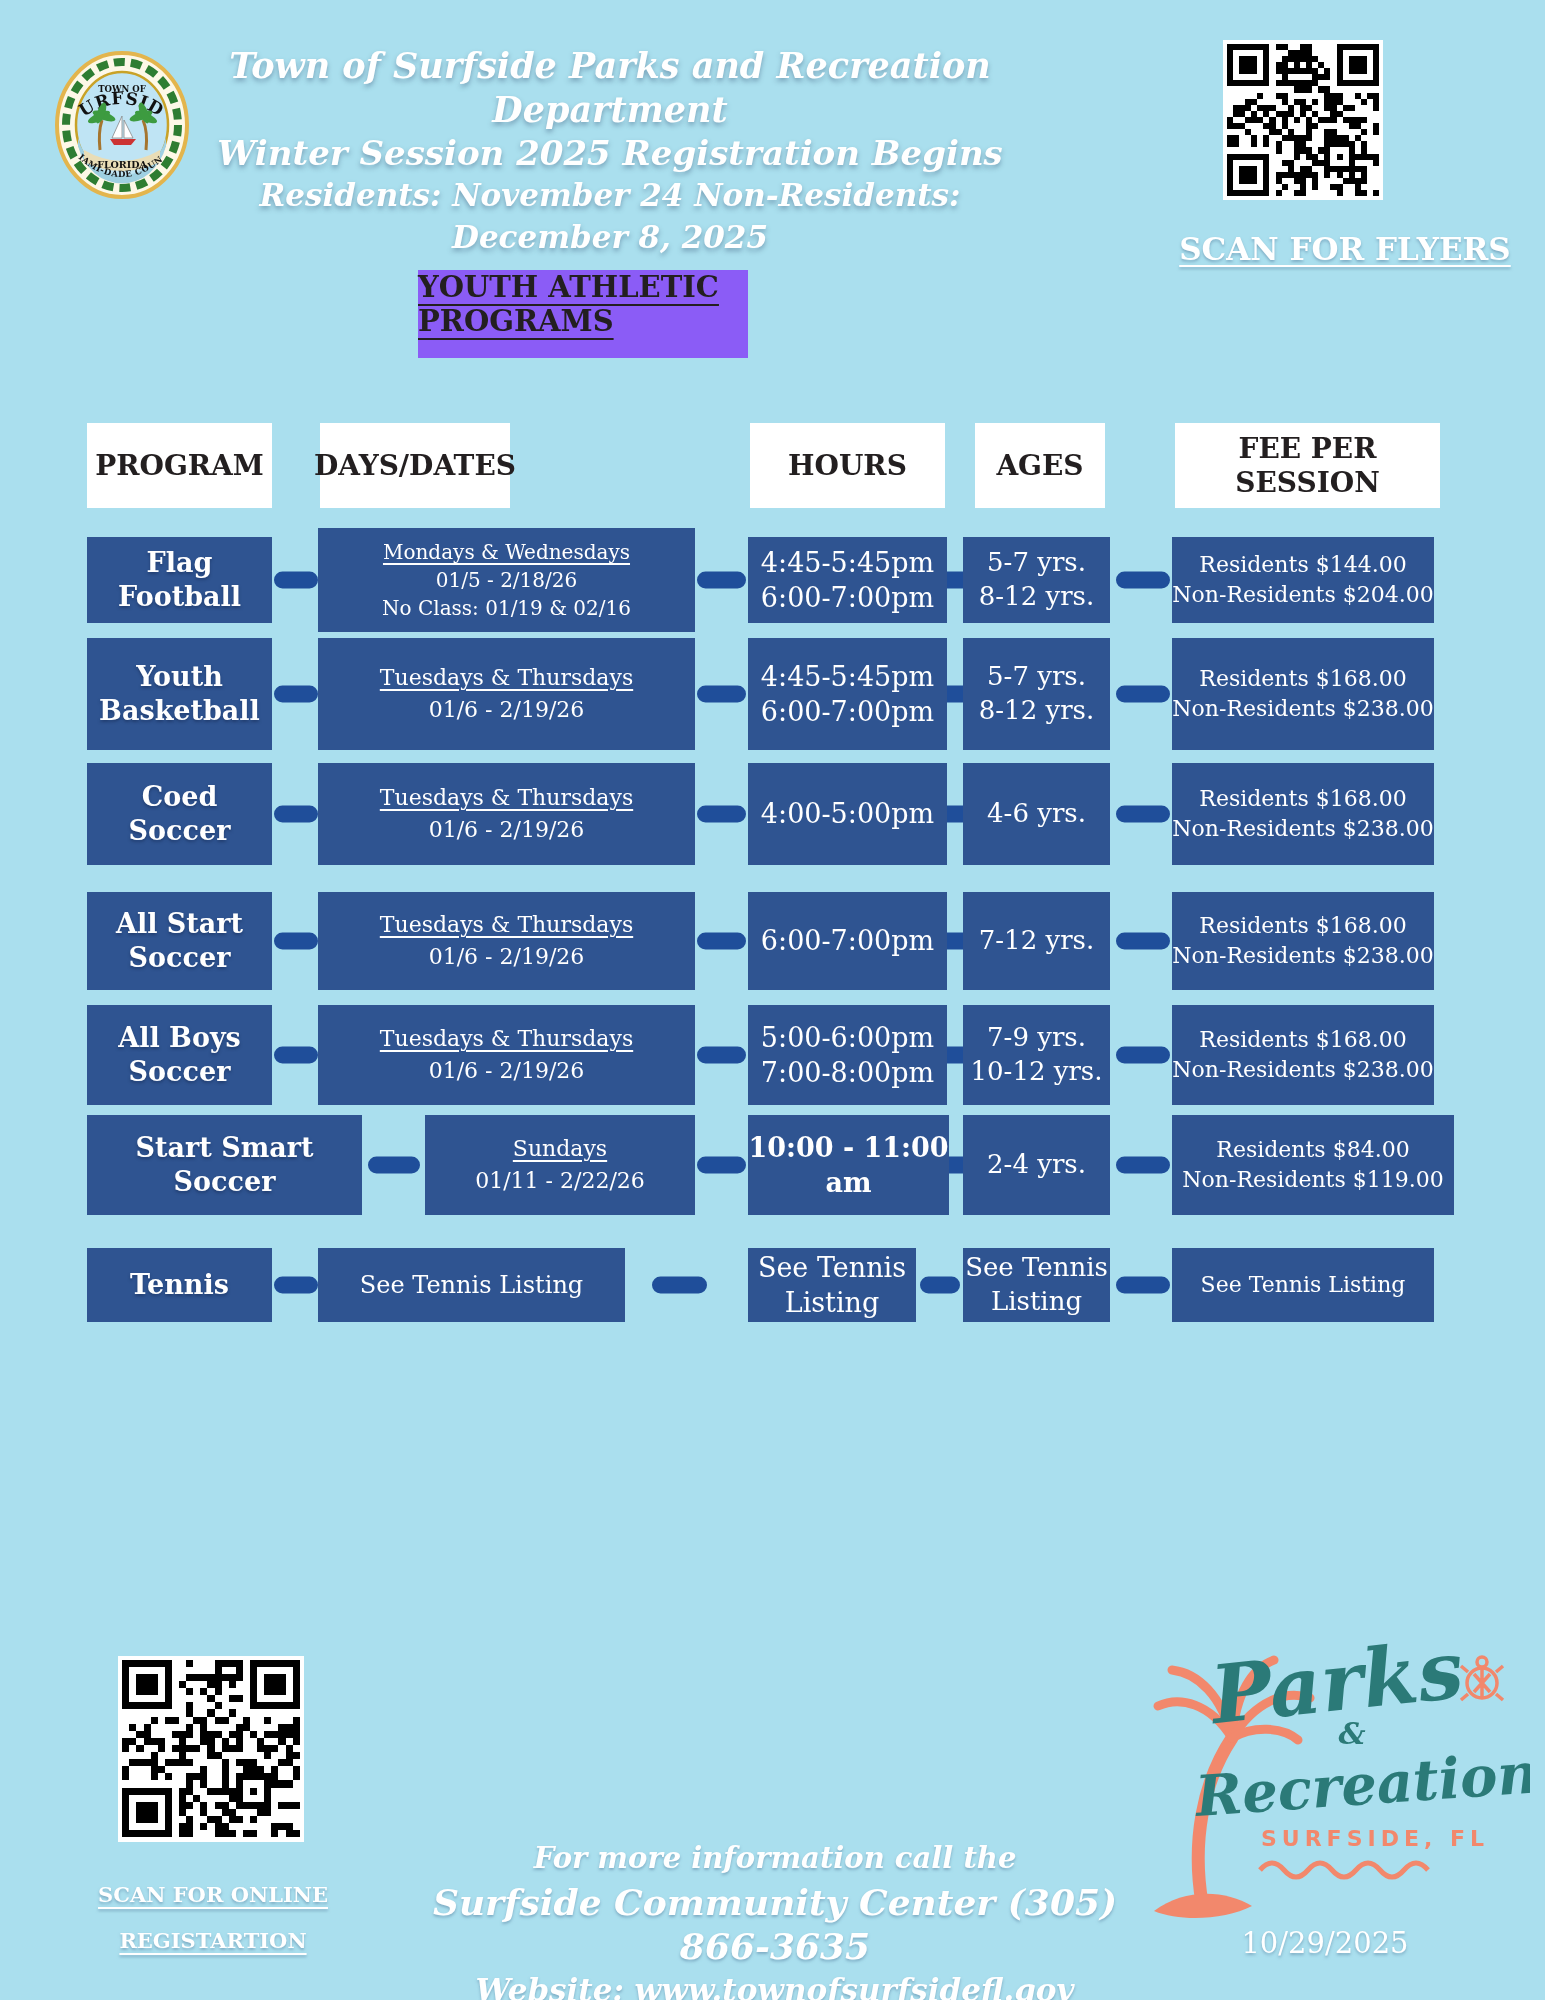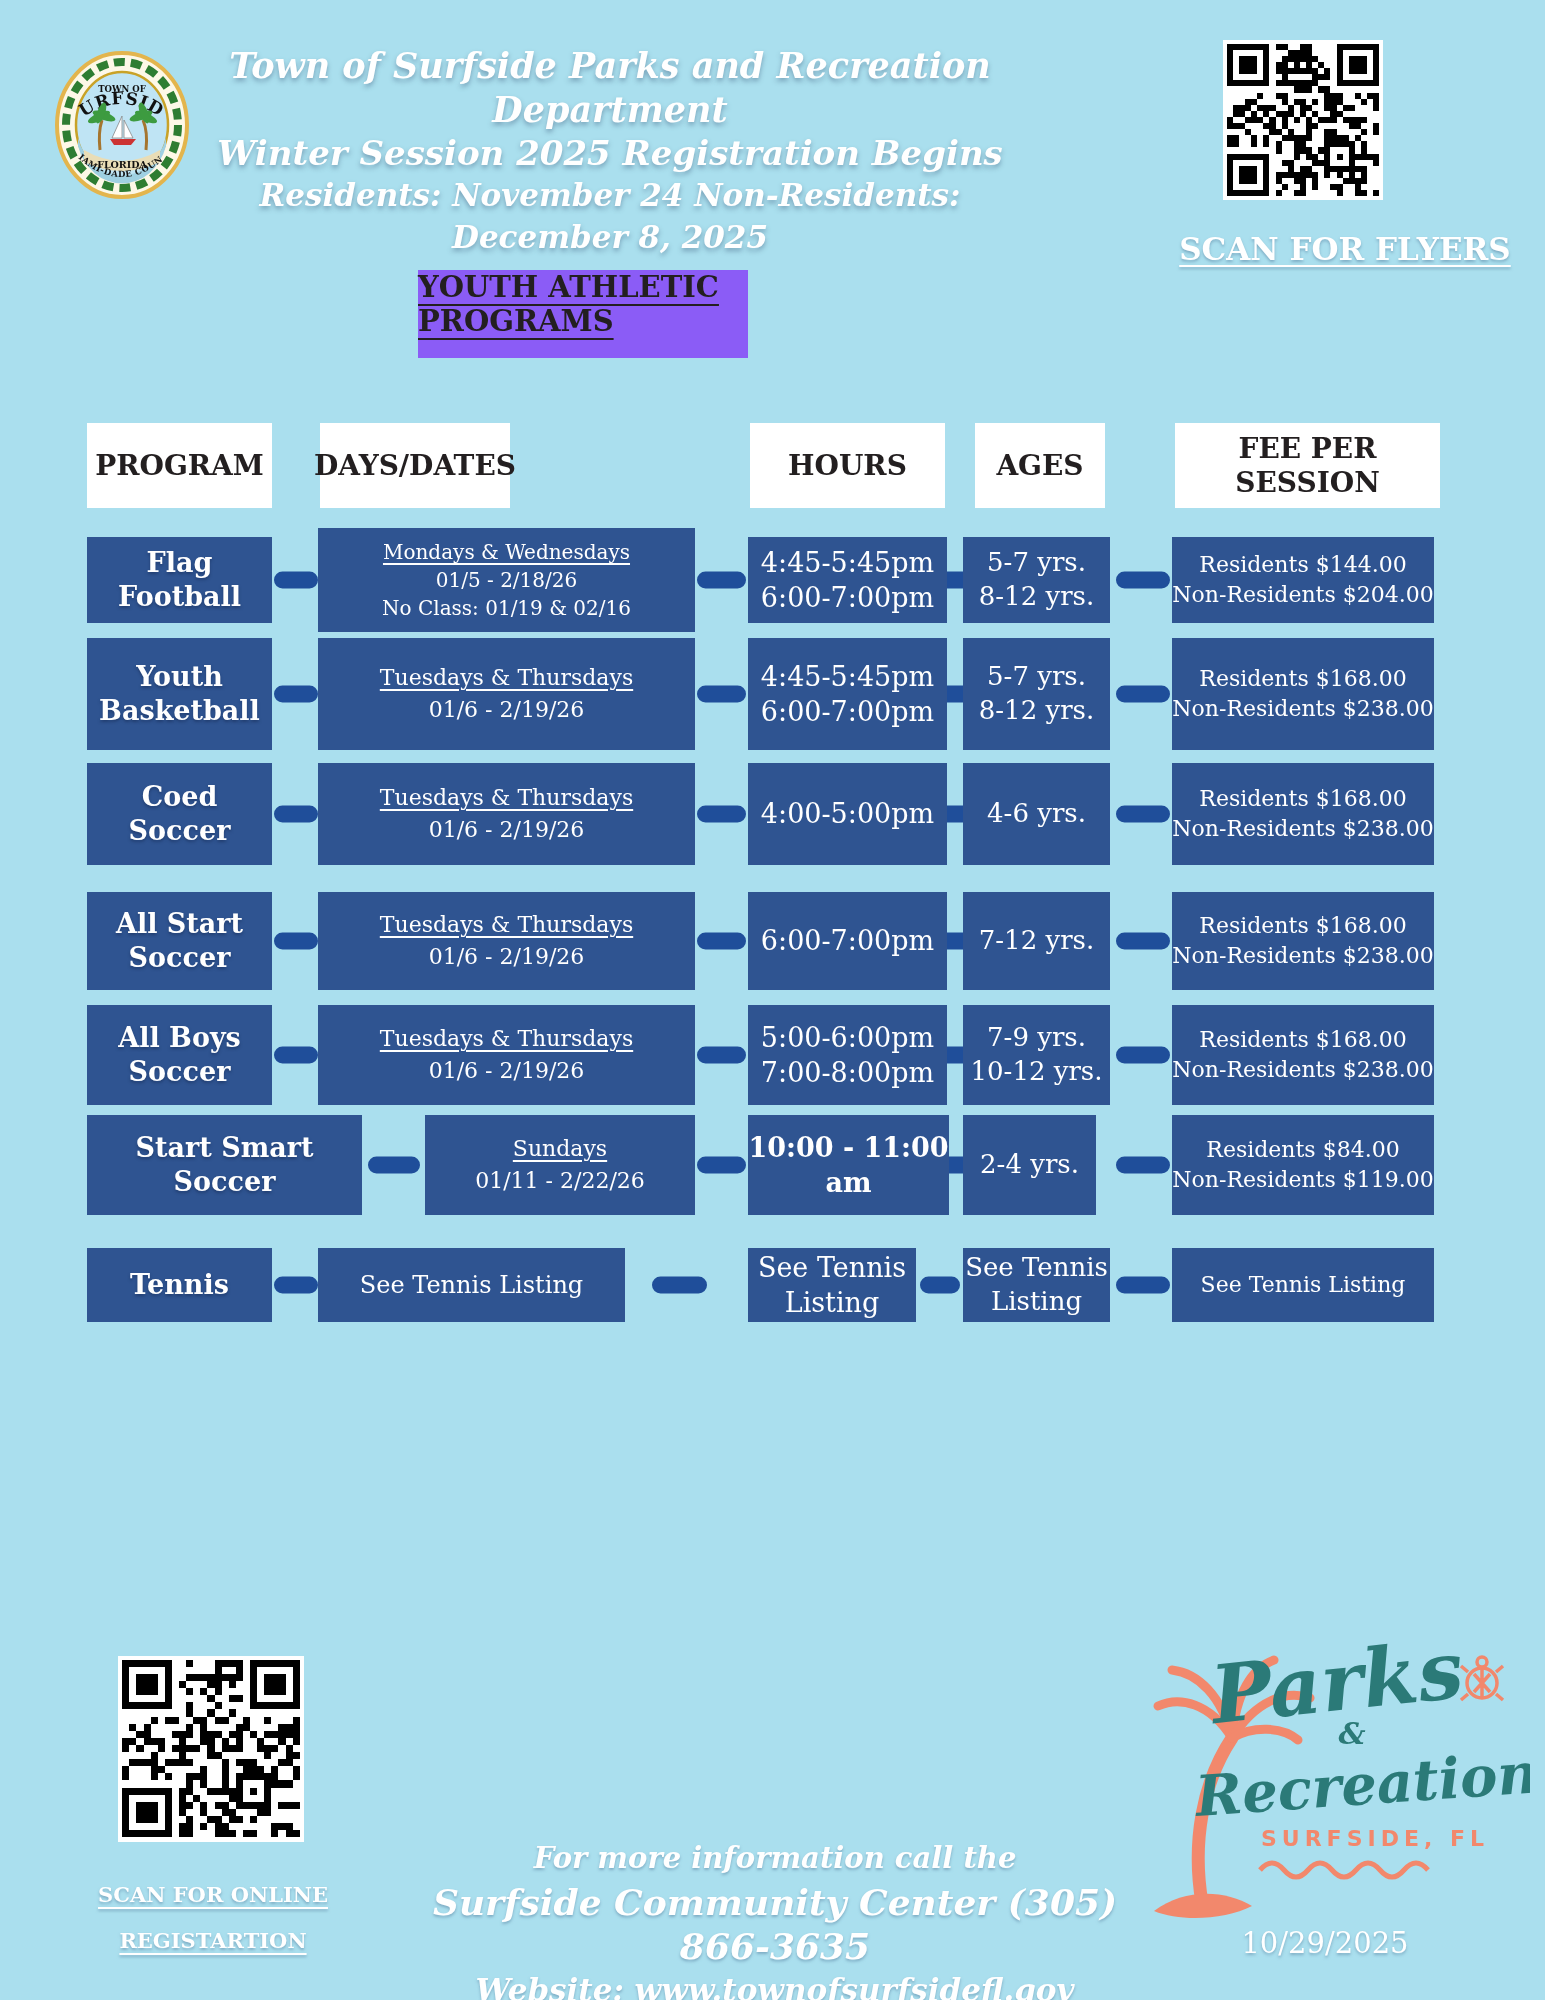--- a/index.html
+++ b/index.html
@@ -490,7 +490,7 @@
         <div class="cell hours" style="left: 748px; width: 201px; font-weight: bold;">
           <div class="line">10:00 - 11:00 am</div>
         </div>
-        <div class="cell ages" style="left: 963px; width: 133px;">
+        <div class="cell ages" style="left: 963px; width: 147px;">
           <div class="line">2-4 yrs.</div>
         </div>
         <div class="cell fee" style="left: 1172px; width: 262px;">

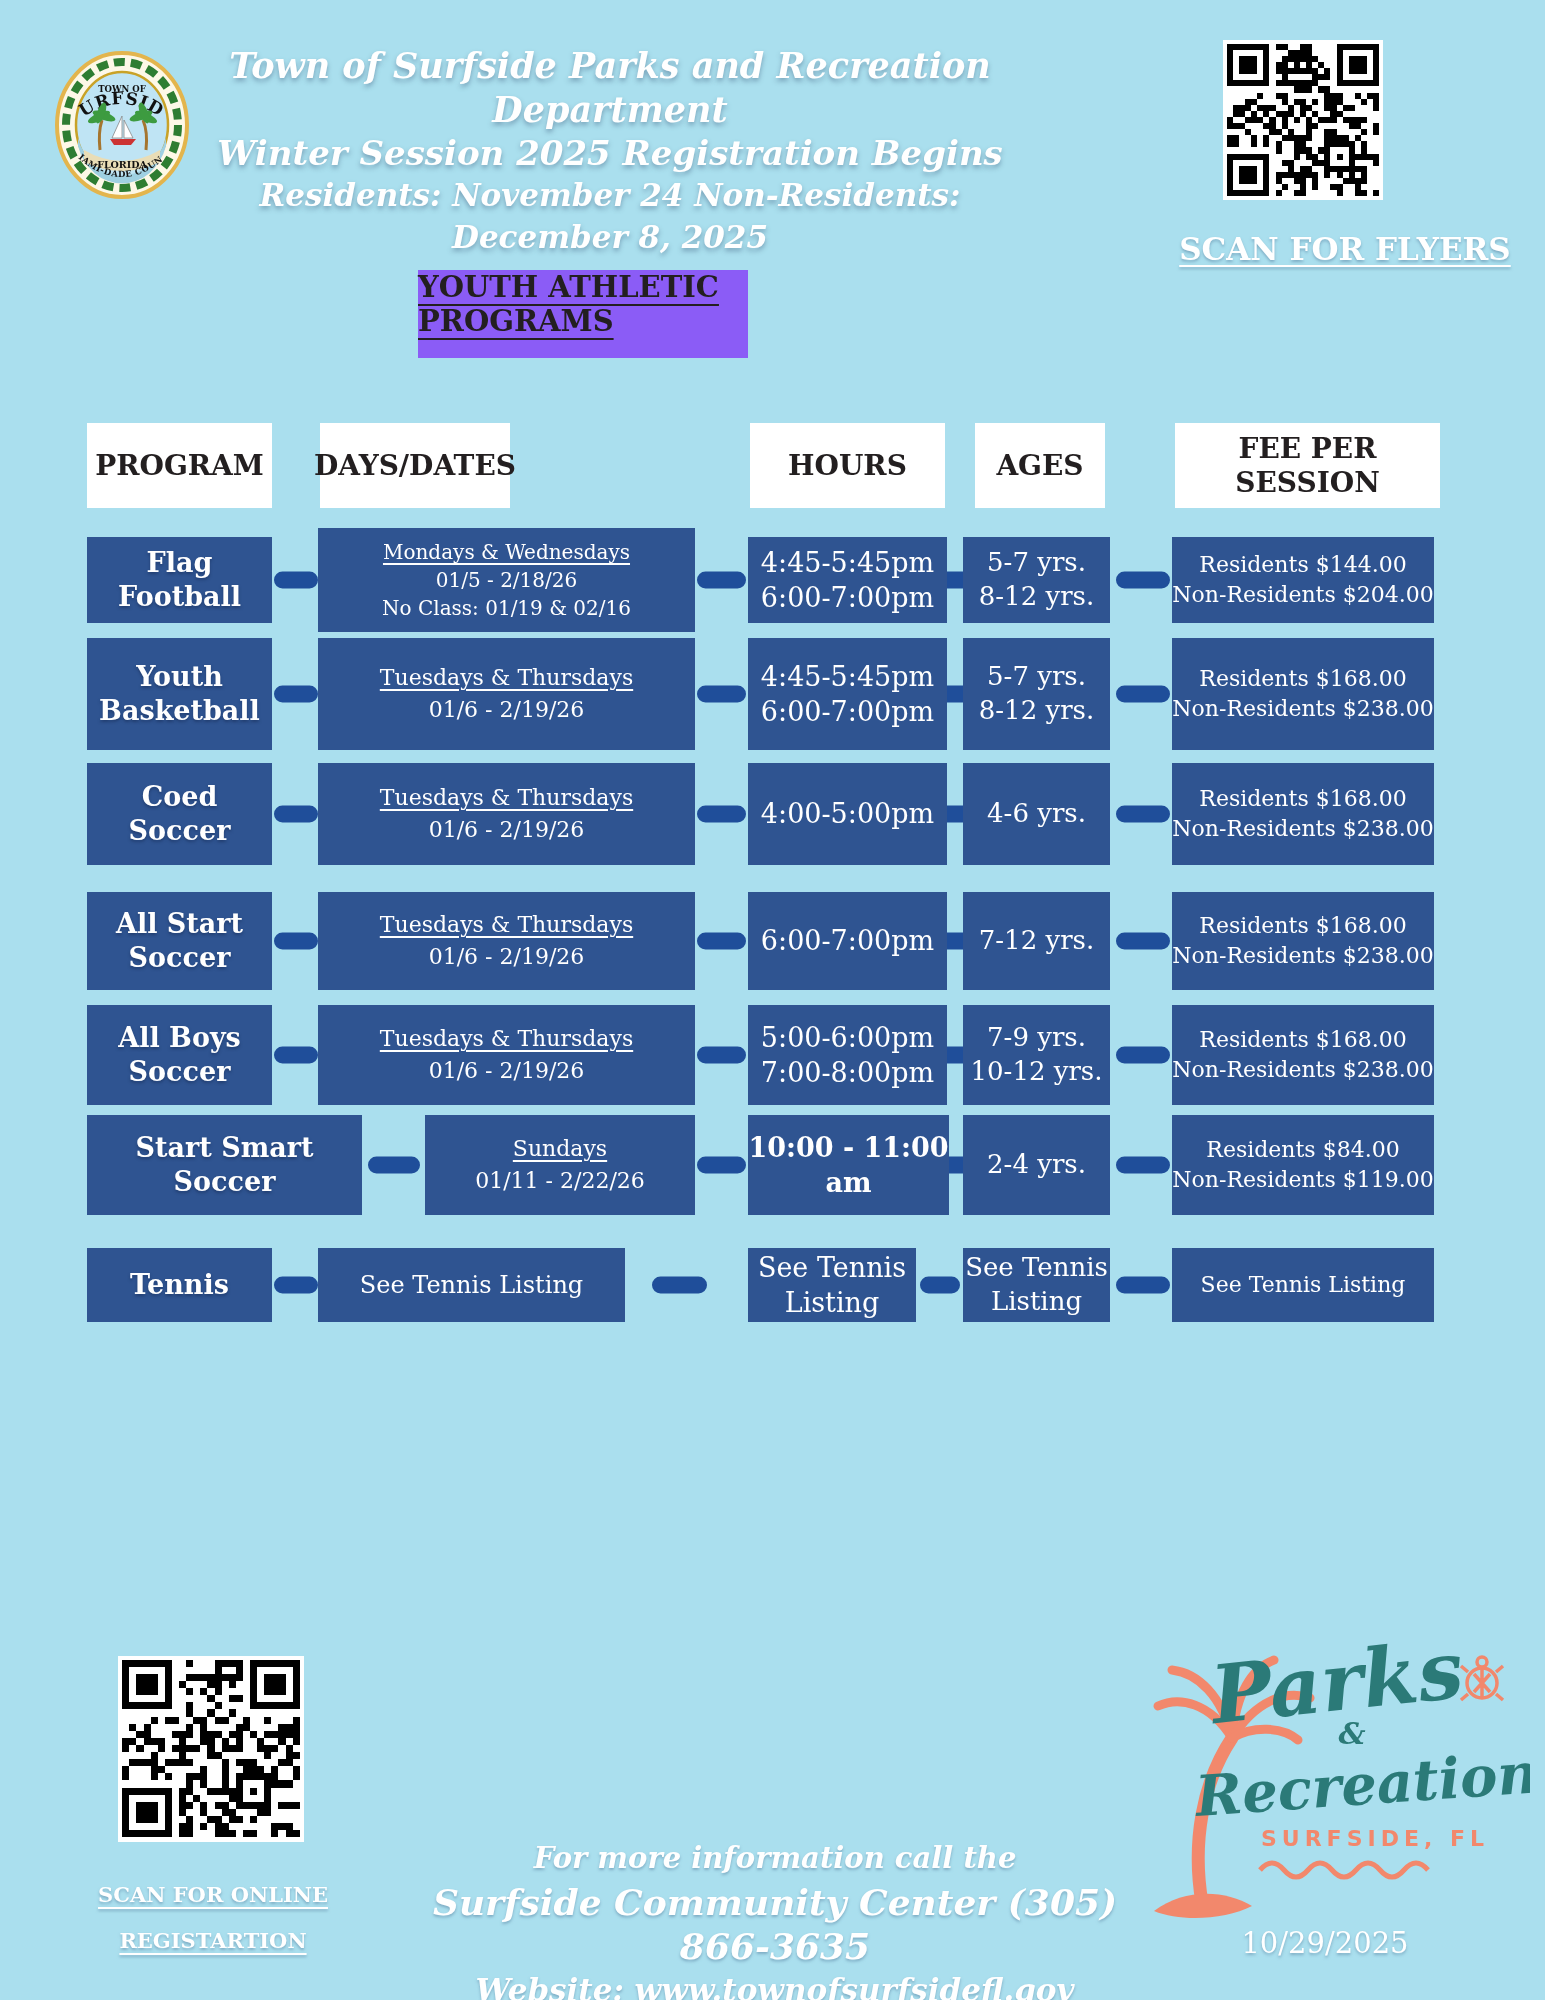--- a/index.html
+++ b/index.html
@@ -493,7 +493,7 @@
         <div class="cell ages" style="left: 963px; width: 147px;">
           <div class="line">2-4 yrs.</div>
         </div>
-        <div class="cell fee" style="left: 1172px; width: 262px;">
+        <div class="cell fee" style="left: 1172px; width: 282px;">
           <div class="line">Residents $84.00</div>
           <div class="line">Non-Residents $119.00</div>
         </div>

